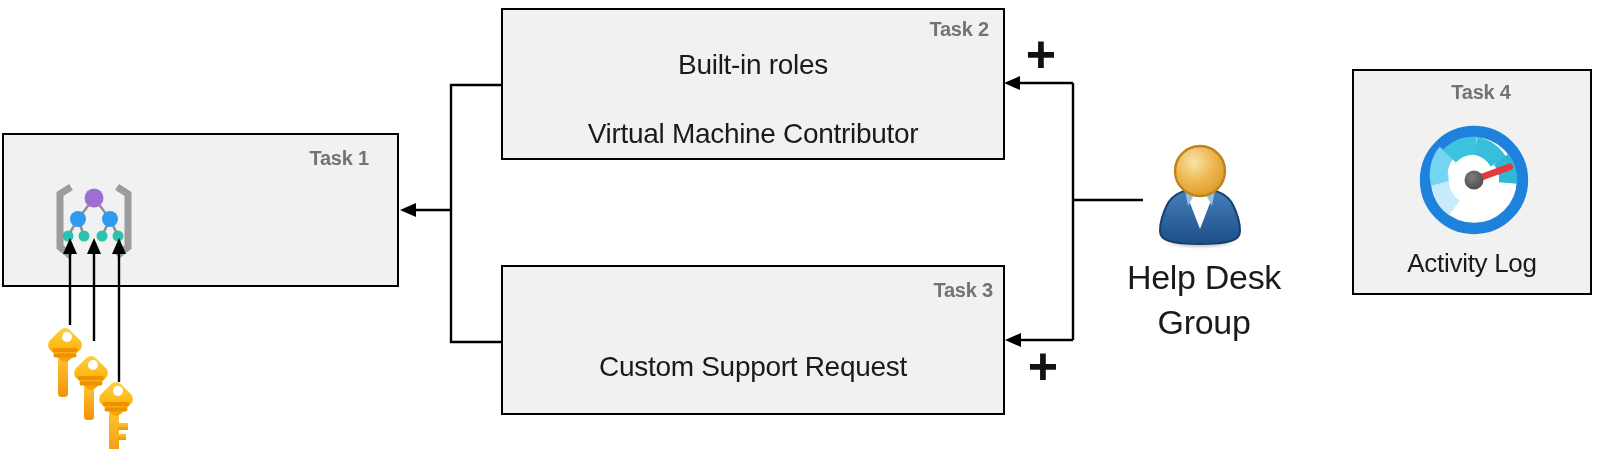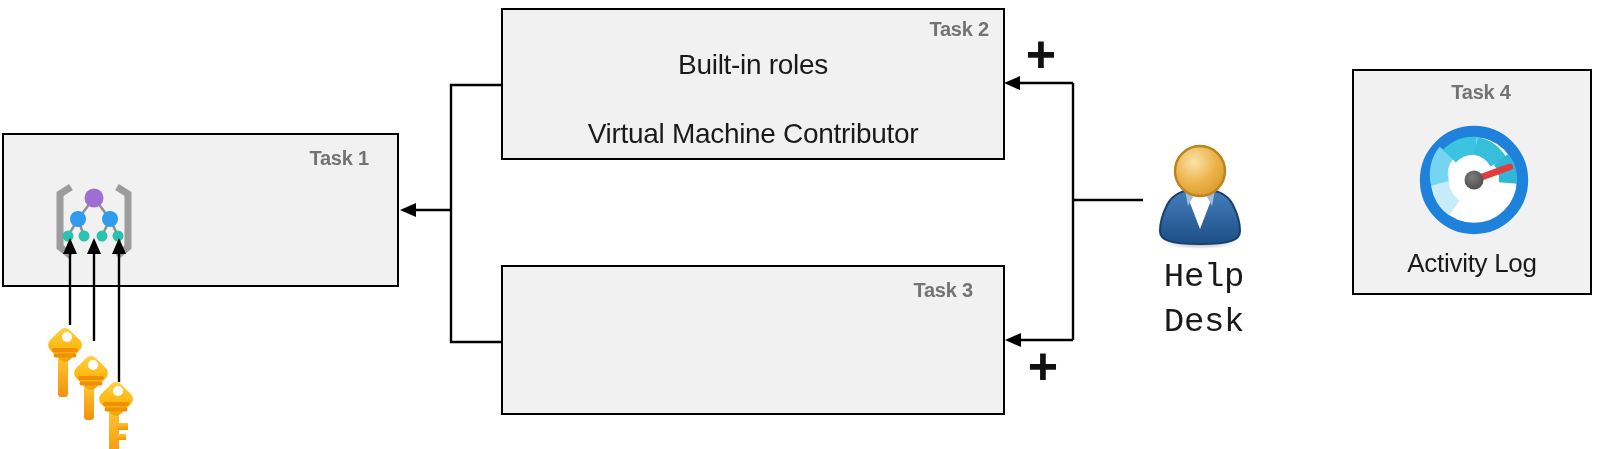--- a/index.html
+++ b/index.html
@@ -55,7 +55,7 @@
   </div>
 
   <div class="tbox" style="left:501px;top:265px;width:504px;height:150px;">
-    <div class="tlabel" style="right:30px;top:12px;">Task 3</div>
+    <div class="tlabel" style="right:10px;top:12px;">Task 3</div>
   </div>
 
   <div class="tbox" style="left:1352px;top:69px;width:240px;height:226px;">

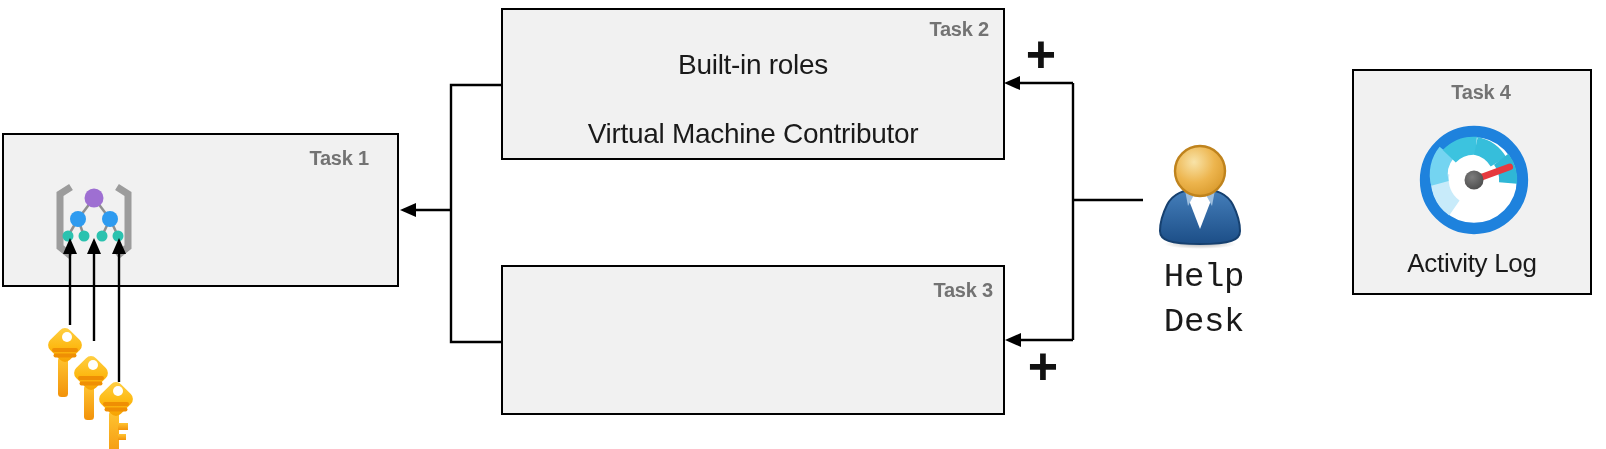--- a/index.html
+++ b/index.html
@@ -105,7 +105,7 @@
     <polygon points="61,47 51,50 58,63" fill="#9dbede"></polygon>
     <circle cx="46" cy="28" r="25" fill="url(#headg)" stroke="#BF831D" stroke-width="2.4"></circle>
   </svg>
-  <div class="actor-label" style="left:1114px;top:255px;width:180px;font-family:Liberation Mono, monospace;">
+  <div class="actor-label" style="left:1114px;top:255px;width:180px;">
     <div>Help Desk</div>
   </div>
 

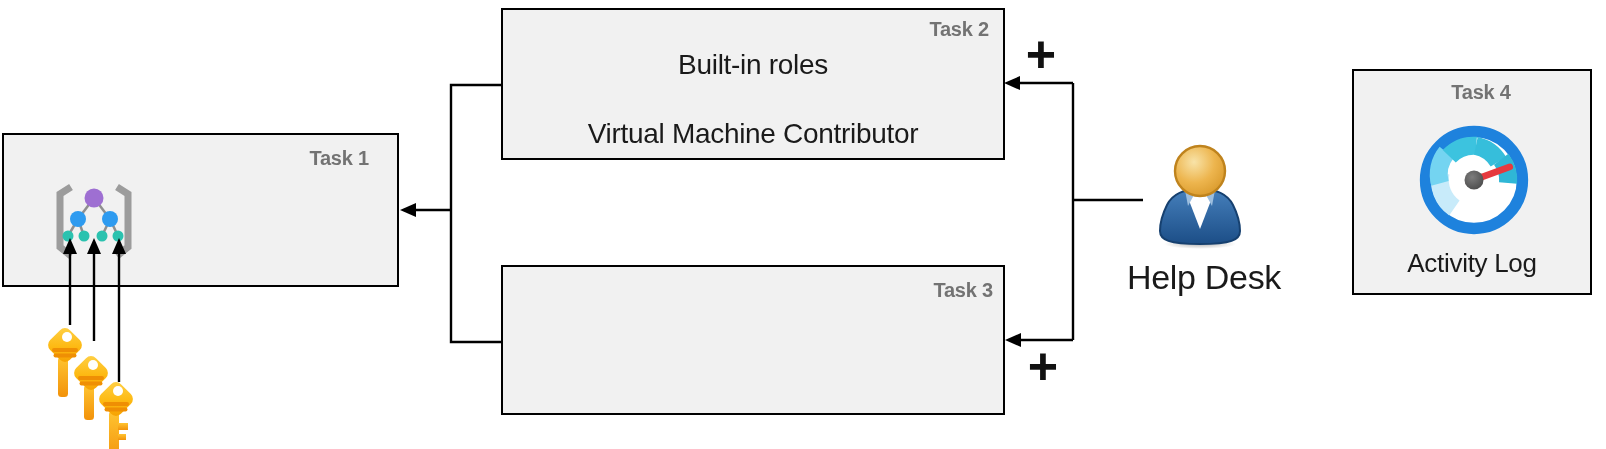--- a/index.html
+++ b/index.html
@@ -107,6 +107,7 @@
   </svg>
   <div class="actor-label" style="left:1114px;top:255px;width:180px;">
     <div>Help Desk</div>
+    <div>Group</div>
   </div>
 
   <div class="plus" style="left:1011px;top:26px;">+</div>

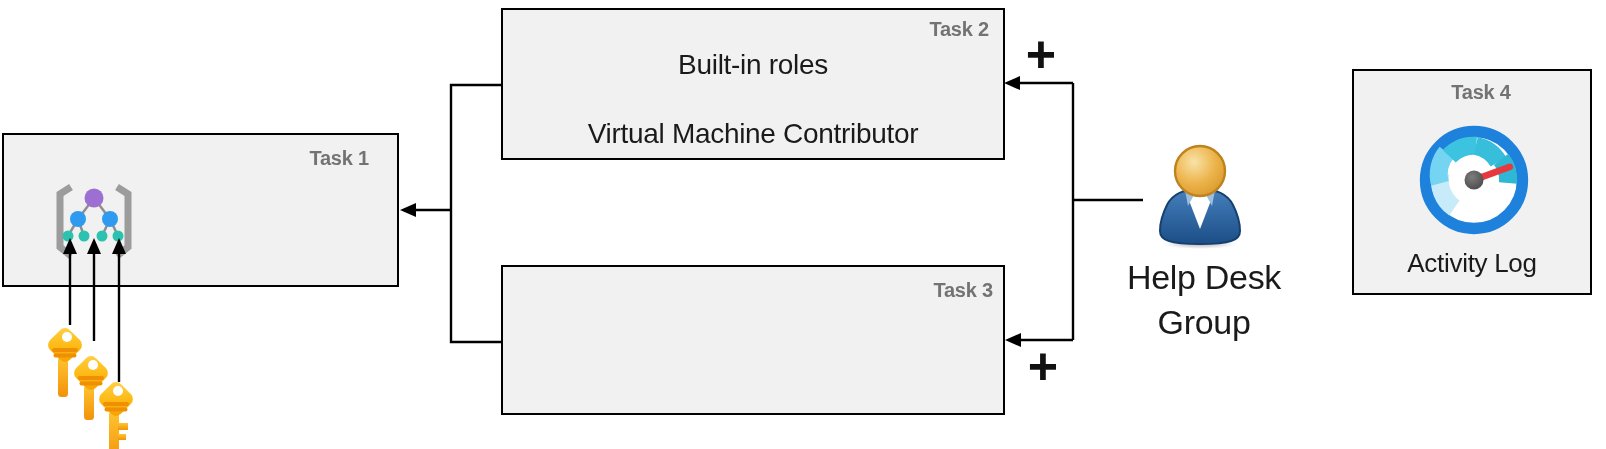--- a/index.html
+++ b/index.html
@@ -56,6 +56,7 @@
 
   <div class="tbox" style="left:501px;top:265px;width:504px;height:150px;">
     <div class="tlabel" style="right:10px;top:12px;">Task 3</div>
+    <div class="tline" style="top:79px;">Custom Support Request</div>
   </div>
 
   <div class="tbox" style="left:1352px;top:69px;width:240px;height:226px;">

